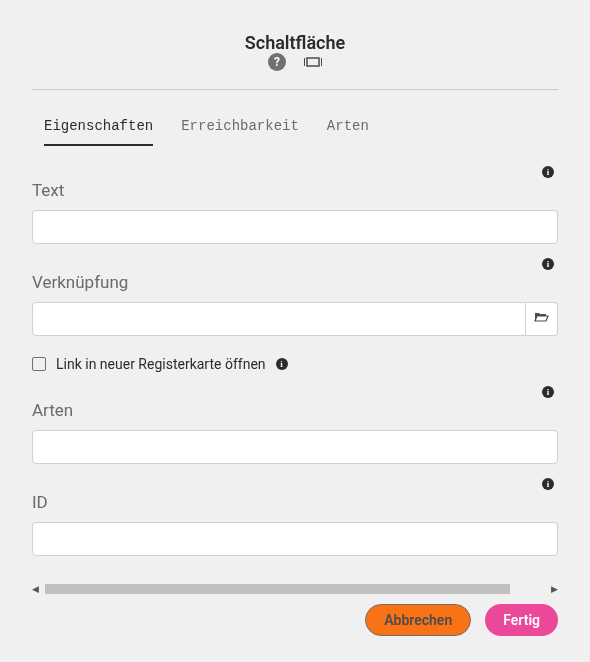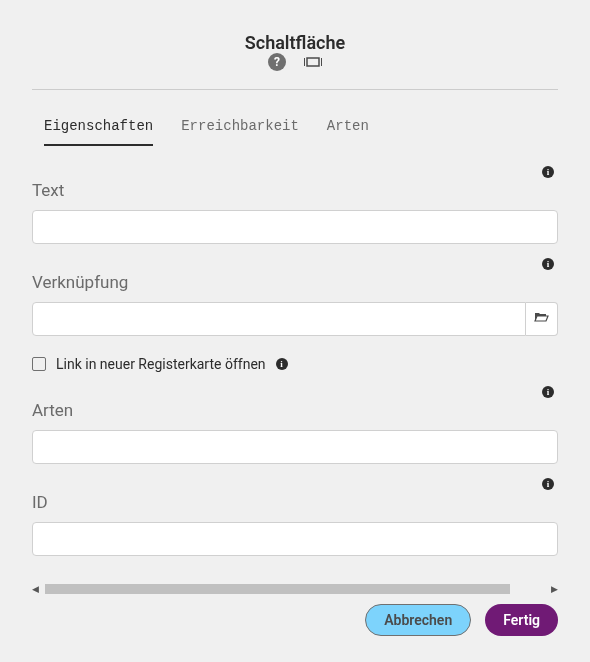--- a/index.html
+++ b/index.html
@@ -170,7 +170,7 @@
       display: flex; align-items: center; justify-content: center;
     }
     .btn-secondary {
-      background: #7dd3fc;
+      background: #f97316;
       border: 1.5px solid #707070;
       color: #4b4b4b;
     }

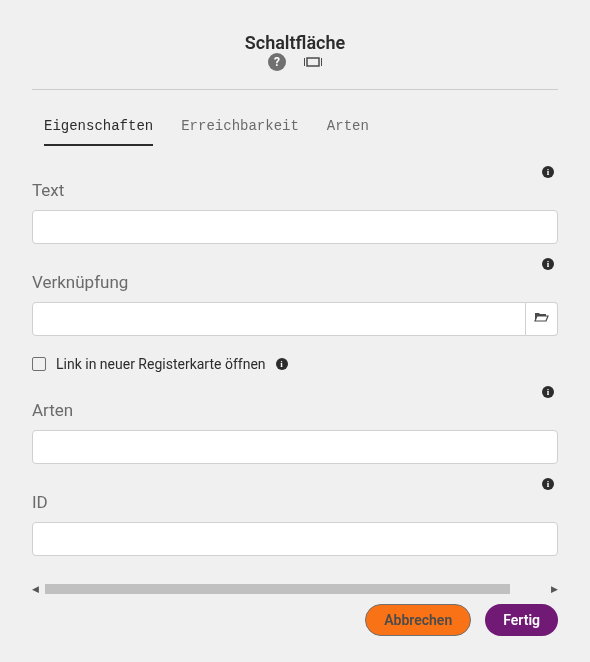--- a/index.html
+++ b/index.html
@@ -175,7 +175,7 @@
       color: #4b4b4b;
     }
     .btn-primary {
-      background: #701a75;
+      background: #ec4899;
       border: none;
       color: #fff;
     }

